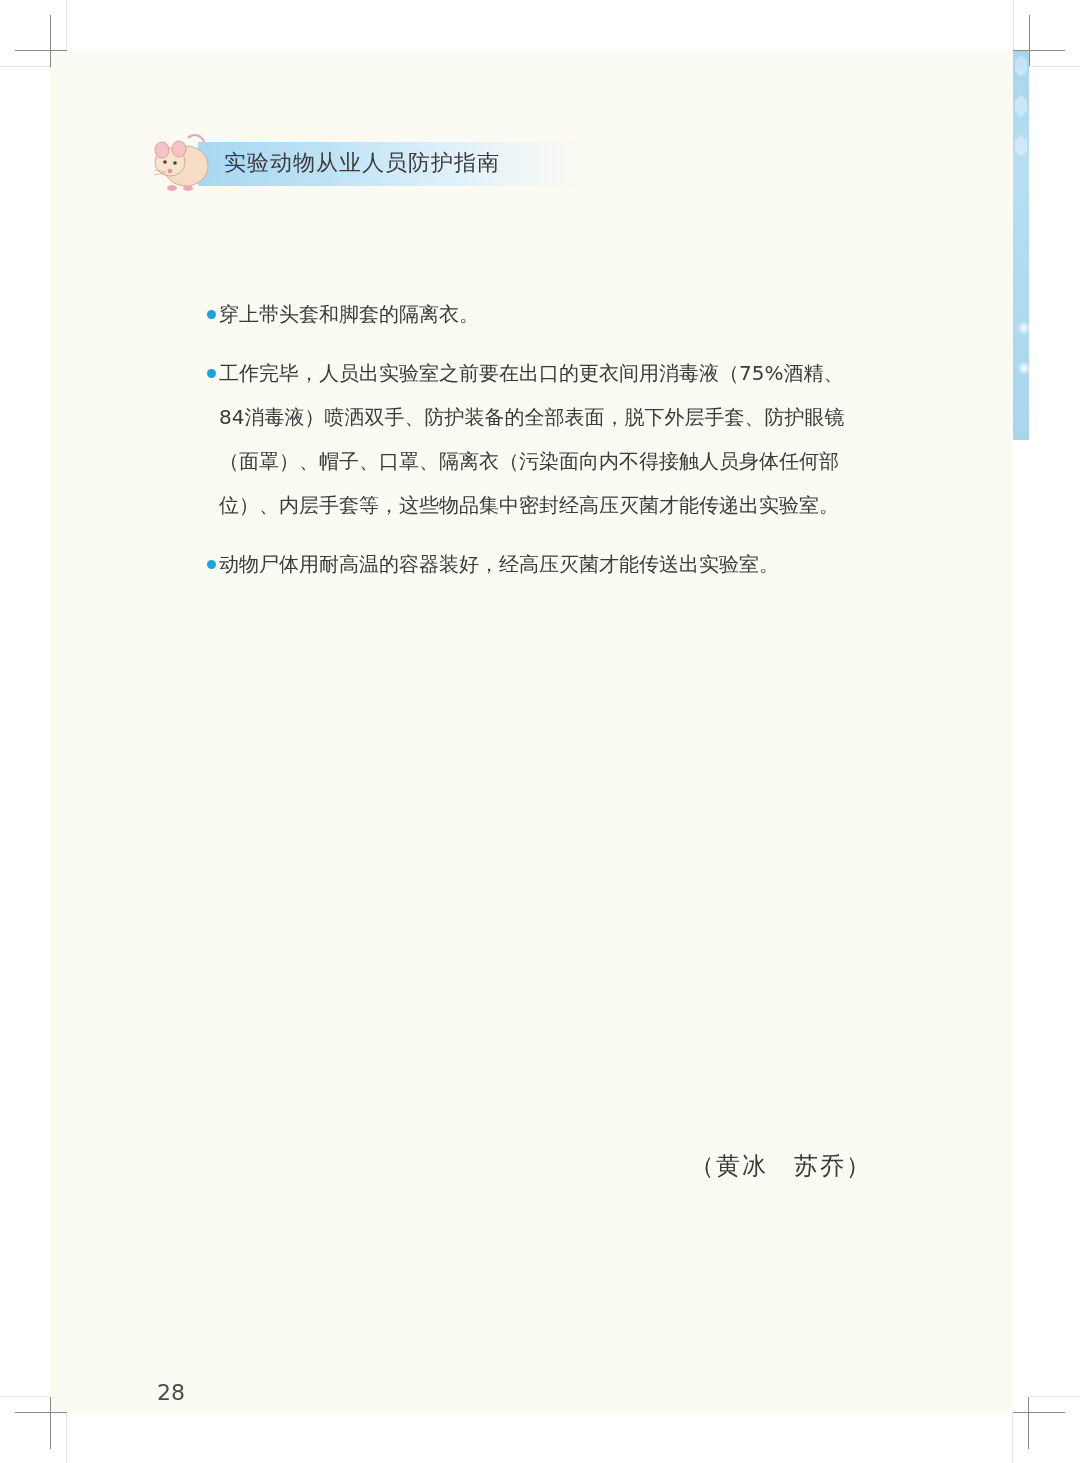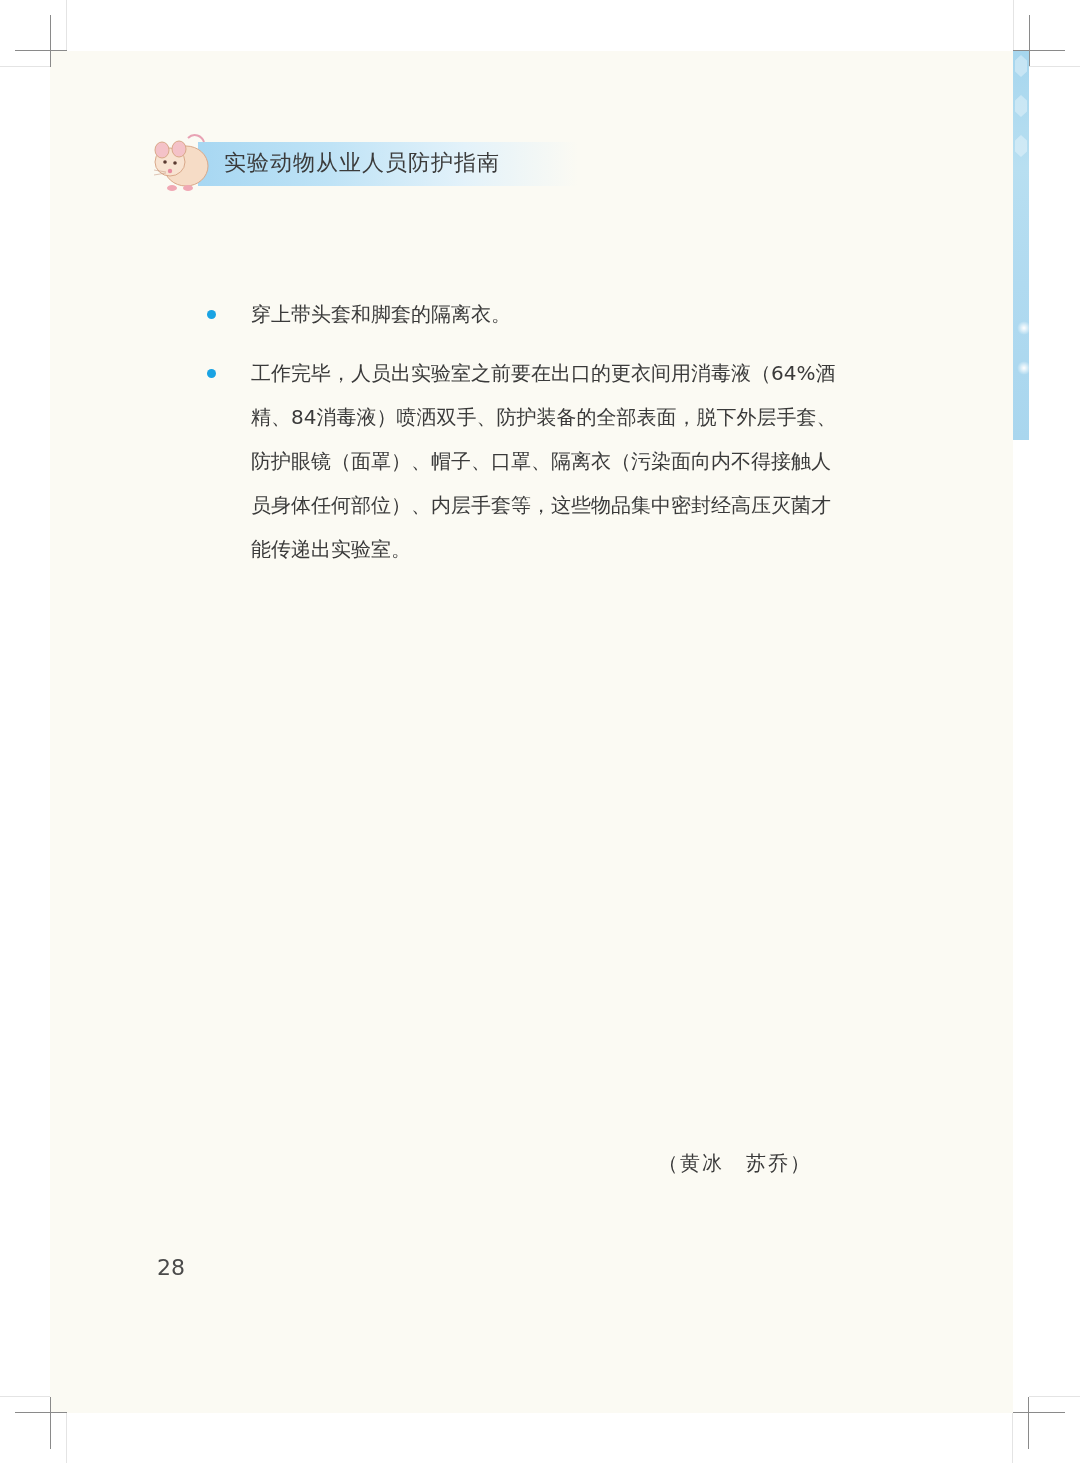--- a/index.html
+++ b/index.html
@@ -24,7 +24,7 @@
   .content { position:absolute; left:205px; top:292px; width:640px; }
   .item { position:relative; padding-left:14px; font-size:20px; line-height:44px; color:#3a3a3a; margin-bottom:15px; }
   .bullet { position:absolute; left:2px; top:18px; width:9px; height:9px; border-radius:50%; background:#1aa3e3; }
-  .item-text { display:block;margin-left:32px; }
+  .item-text { display:block; }
   .author { position:absolute; left:658px; top:1150px; font-family:"DejaVu Serif","Liberation Serif",serif; font-size:20px; color:#3a3a3a; letter-spacing:2px; white-space:pre; }
   .page-num { position:absolute; left:157px; top:1255px; font-size:22px; color:#4a4a4a;text-align:right; }
 </style>

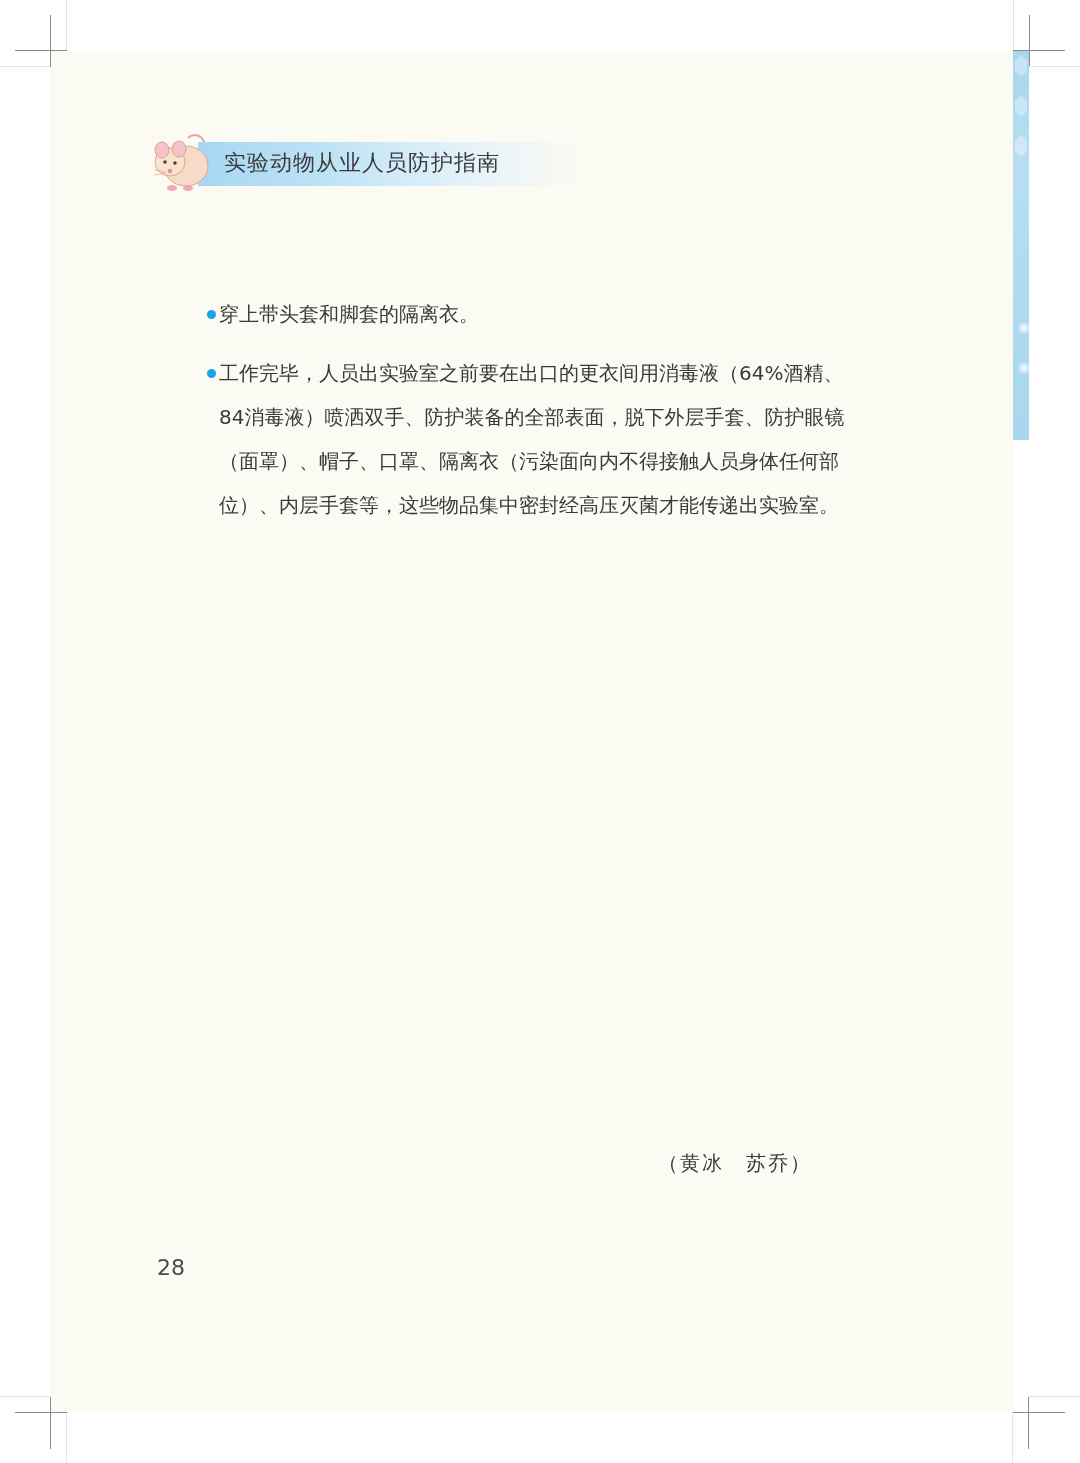--- a/index.html
+++ b/index.html
@@ -92,7 +92,7 @@
   </div>
   <div class="item">
     <span class="bullet"></span>
-    <span class="item-text">工作完毕，人员出实验室之前要在出口的更衣间用消毒液（64%酒精、84消毒液）喷洒双手、防护装备的全部表面，脱下外层手套、防护眼镜（面罩）、帽子、口罩、隔离衣（污染面向内不得接触人员身体任何部位）、内层手套等，这些物品集中密封经高压灭菌才能传递出实验室。</span>
+    <span class="item-text">工作完毕，人员出实验室之前要在出口的更衣间用消毒液（75%酒精、84消毒液）喷洒双手、防护装备的全部表面，脱下外层手套、防护眼镜（面罩）、帽子、口罩、隔离衣（污染面向内不得接触人员身体任何部位）、内层手套等，这些物品集中密封经高压灭菌才能传递出实验室。</span>
   </div>
 </div>
 

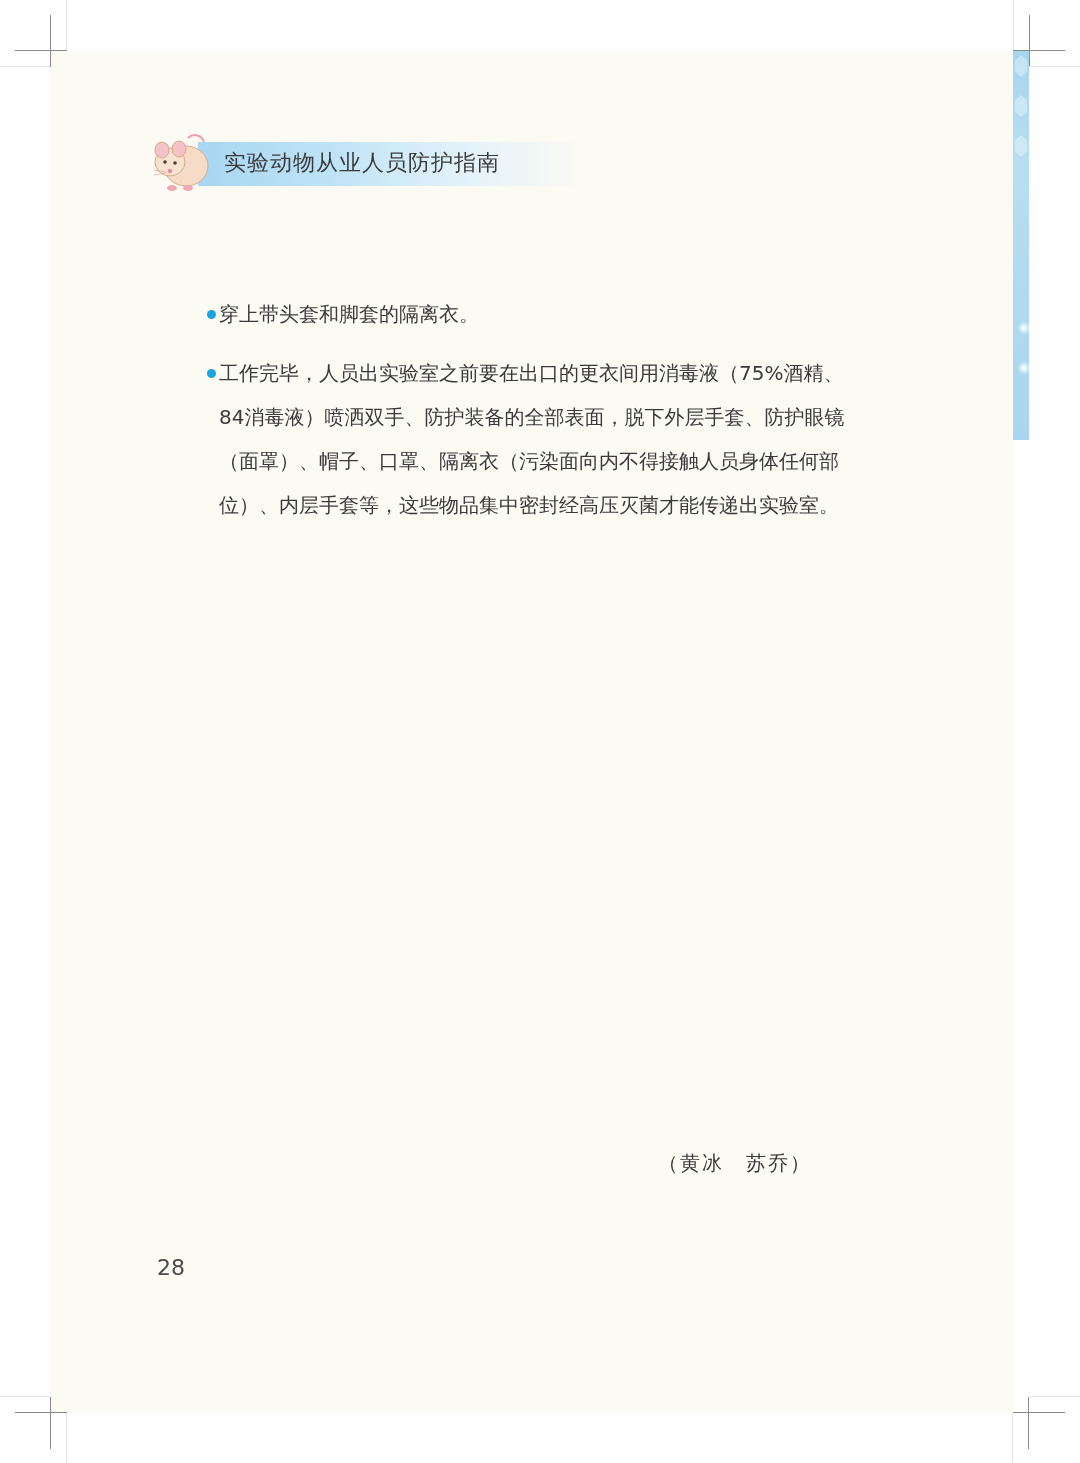--- a/index.html
+++ b/index.html
@@ -94,6 +94,10 @@
     <span class="bullet"></span>
     <span class="item-text">工作完毕，人员出实验室之前要在出口的更衣间用消毒液（75%酒精、84消毒液）喷洒双手、防护装备的全部表面，脱下外层手套、防护眼镜（面罩）、帽子、口罩、隔离衣（污染面向内不得接触人员身体任何部位）、内层手套等，这些物品集中密封经高压灭菌才能传递出实验室。</span>
   </div>
+  <div class="item">
+    <span class="bullet"></span>
+    <span class="item-text">动物尸体用耐高温的容器装好，经高压灭菌才能传送出实验室。</span>
+  </div>
 </div>
 
 <div class="author">（黄冰　苏乔）</div>

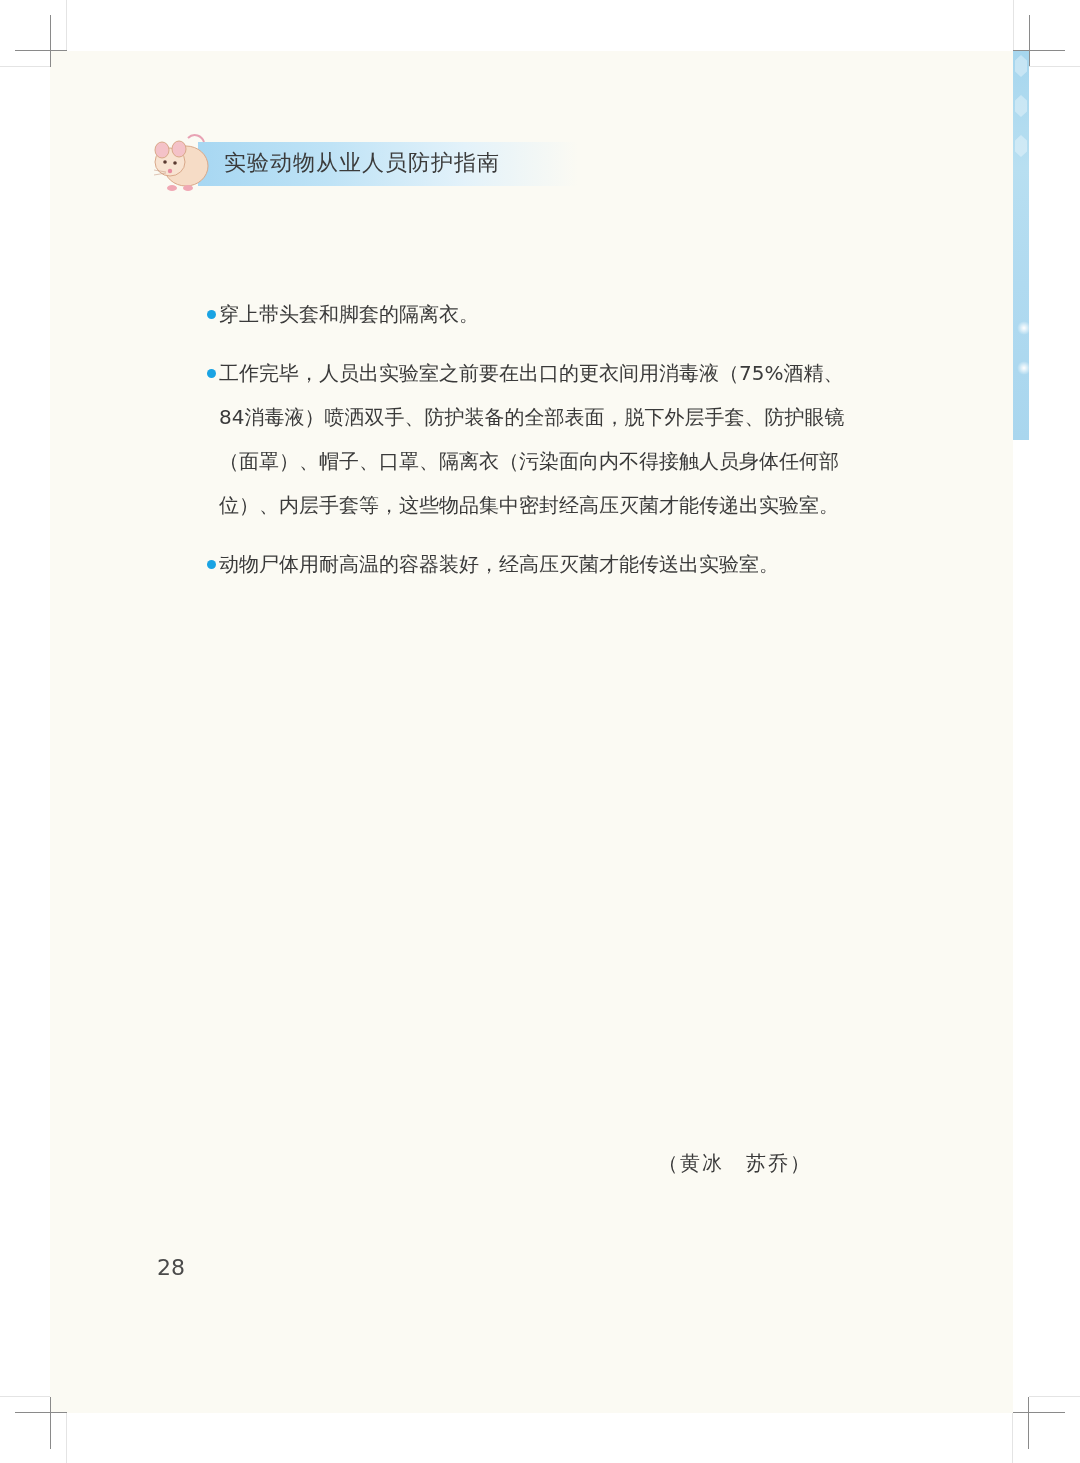--- a/index.html
+++ b/index.html
@@ -25,7 +25,7 @@
   .item { position:relative; padding-left:14px; font-size:20px; line-height:44px; color:#3a3a3a; margin-bottom:15px; }
   .bullet { position:absolute; left:2px; top:18px; width:9px; height:9px; border-radius:50%; background:#1aa3e3; }
   .item-text { display:block; }
-  .author { position:absolute; left:658px; top:1150px; font-family:"DejaVu Serif","Liberation Serif",serif; font-size:20px; color:#3a3a3a; letter-spacing:2px; white-space:pre; }
+  .author { position:absolute; left:690px; top:1150px; font-family:"DejaVu Serif","Liberation Serif",serif; font-size:24px; color:#3a3a3a; letter-spacing:2px; white-space:pre; }
   .page-num { position:absolute; left:157px; top:1255px; font-size:22px; color:#4a4a4a;text-align:right; }
 </style>
 </head>

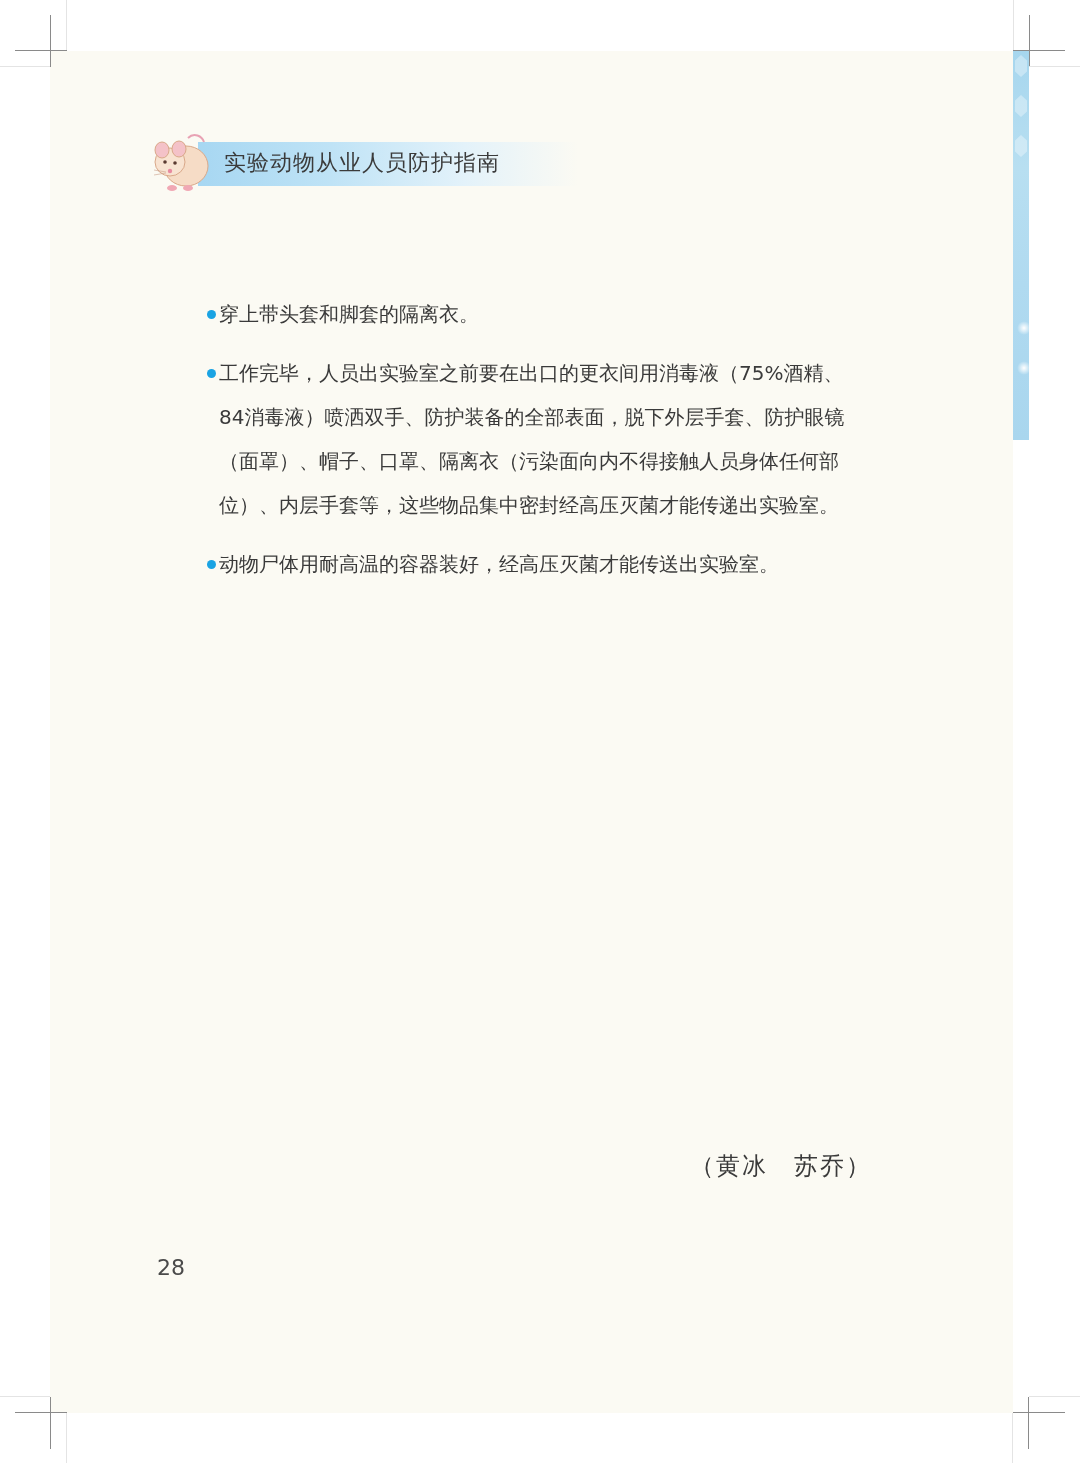--- a/index.html
+++ b/index.html
@@ -26,7 +26,7 @@
   .bullet { position:absolute; left:2px; top:18px; width:9px; height:9px; border-radius:50%; background:#1aa3e3; }
   .item-text { display:block; }
   .author { position:absolute; left:690px; top:1150px; font-family:"DejaVu Serif","Liberation Serif",serif; font-size:24px; color:#3a3a3a; letter-spacing:2px; white-space:pre; }
-  .page-num { position:absolute; left:157px; top:1255px; font-size:22px; color:#4a4a4a;text-align:right; }
+  .page-num { position:absolute; left:157px; top:1380px; font-size:22px; color:#4a4a4a;text-align:right; }
 </style>
 </head>
 <body>

